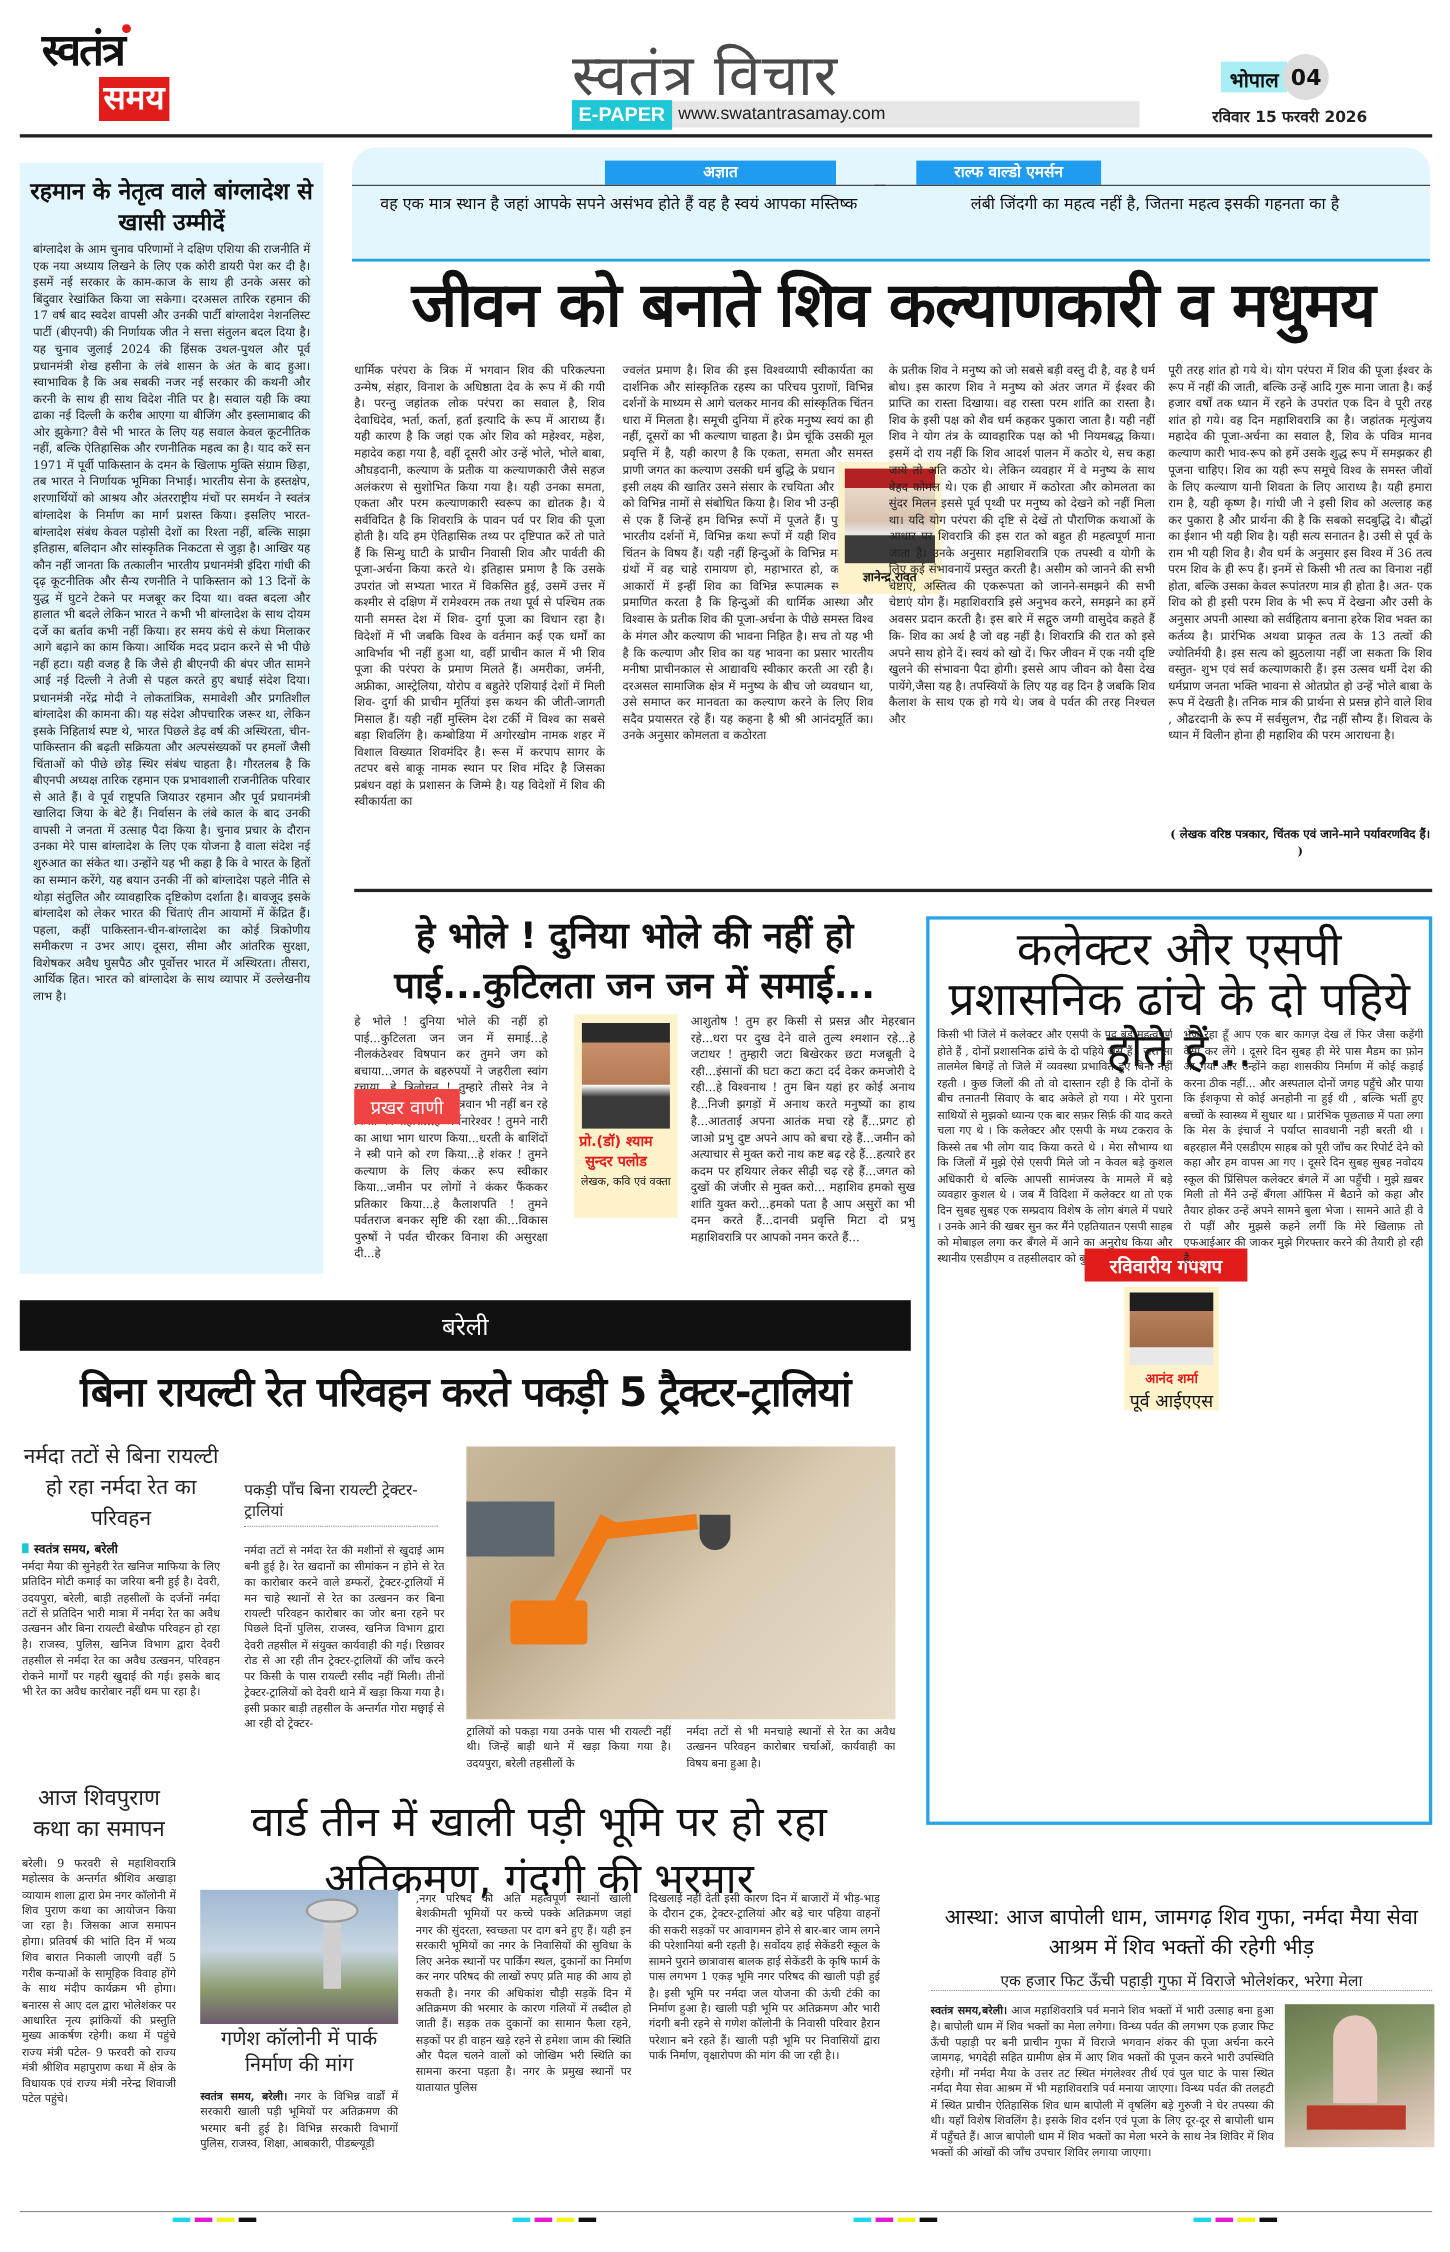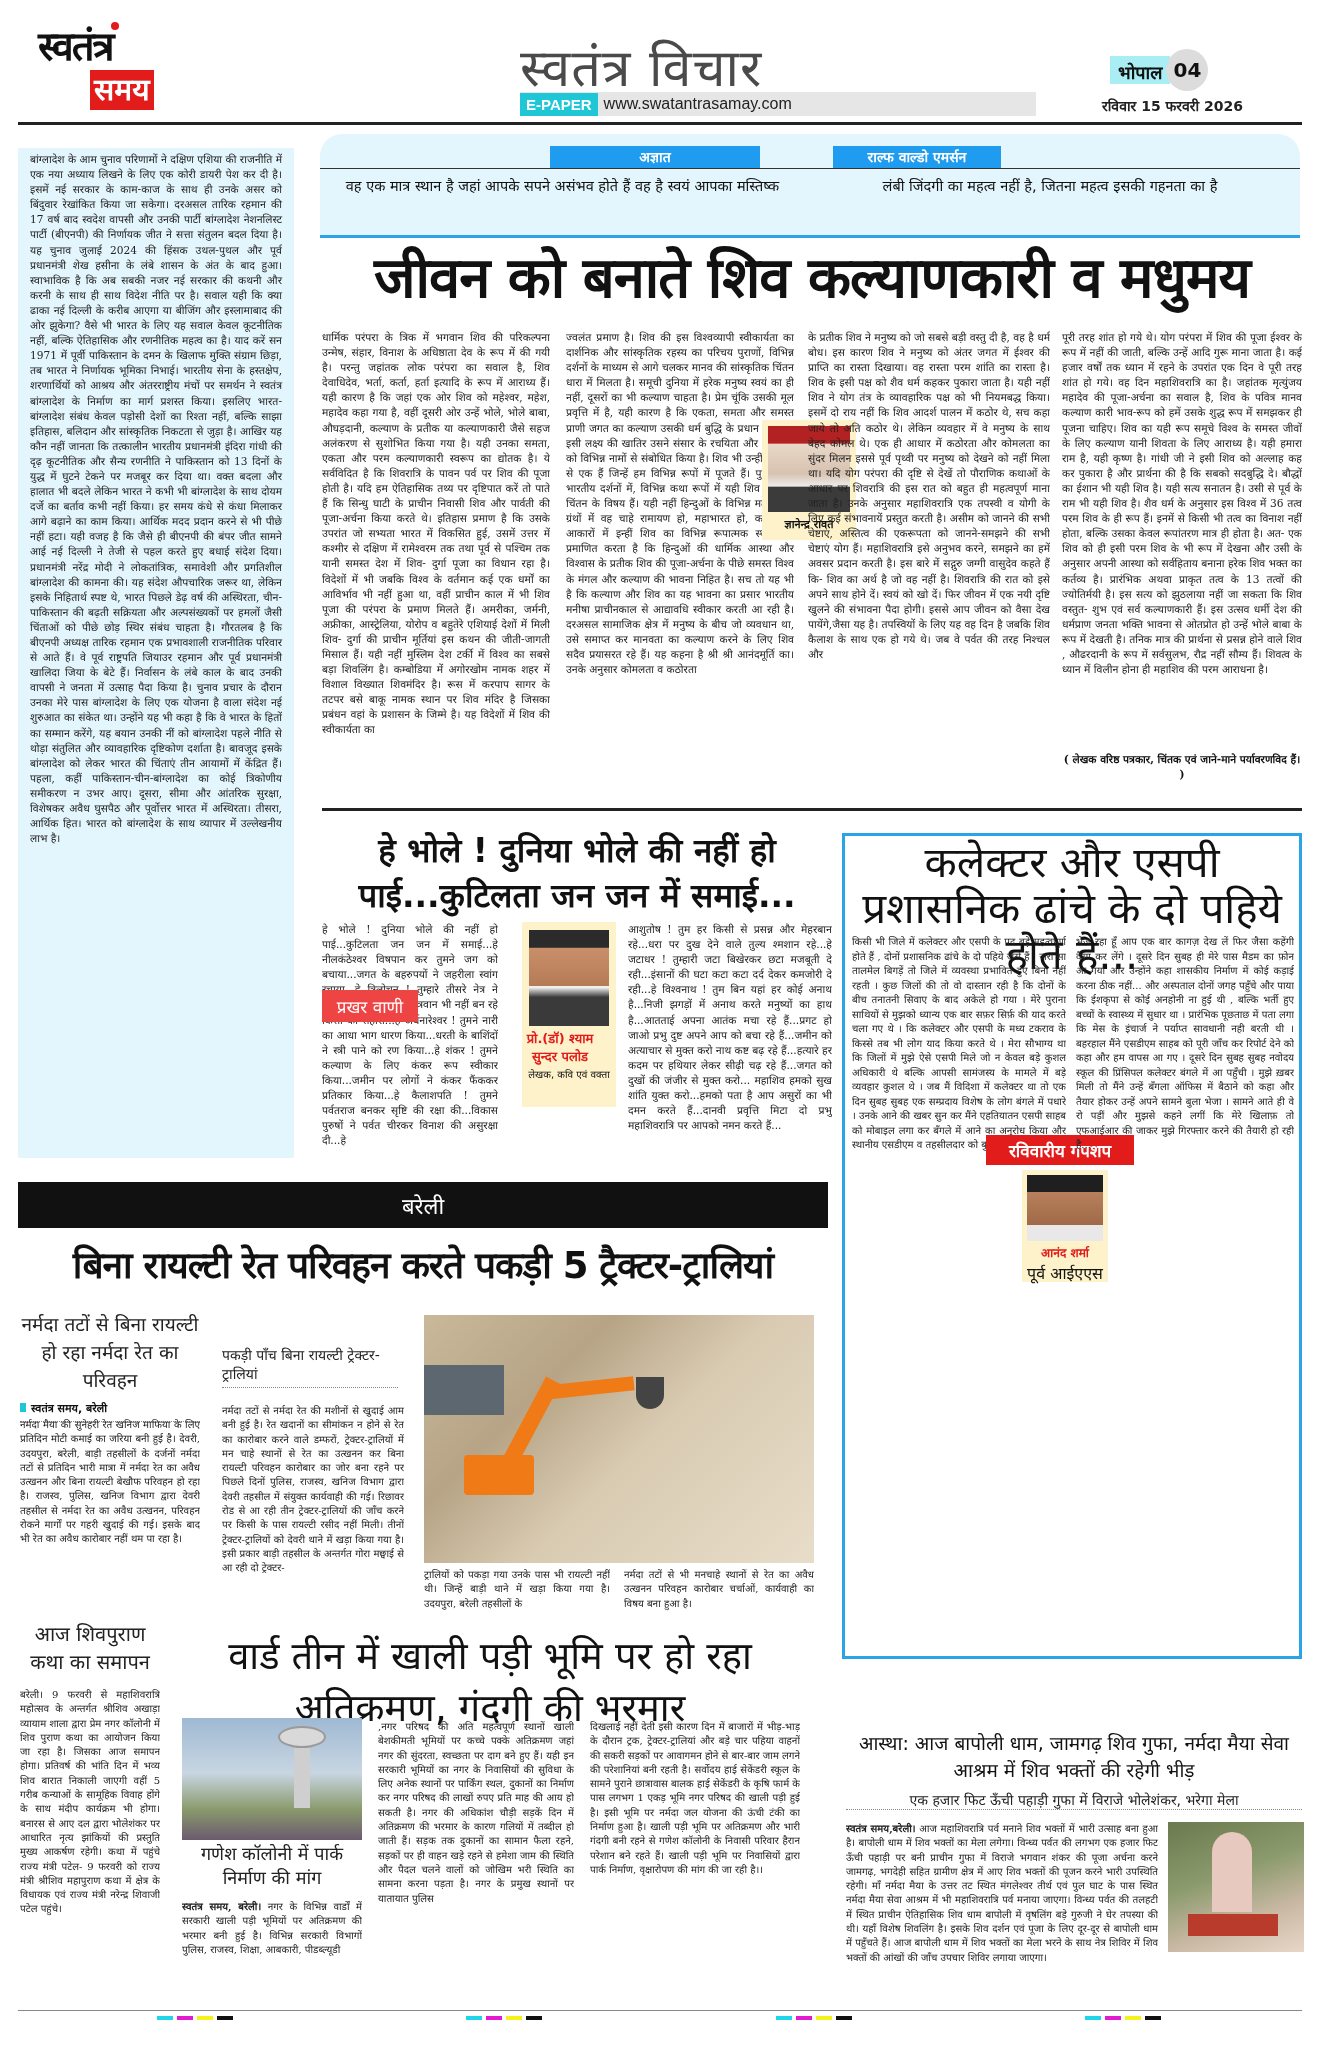--- a/index.html
+++ b/index.html
@@ -11,7 +11,7 @@
 .logo-dot{position:absolute;left:73px;top:0;width:8px;height:8px;border-radius:50%;background:#e21b1b}
 .title-main{left:520px;top:30px;font-family:"DejaVu Sans",sans-serif;font-size:52px;color:#4a4a4a;letter-spacing:1px}
 .epaper-bar{left:520px;top:92px;width:516px;height:24px;background:#e6e6e6;display:flex;align-items:center}
-.epaper-tag{background:#1fc7d6;color:#fff;font-family:"Liberation Sans",sans-serif;font-size:15px;padding:3px 6px;font-weight:bold}
+.epaper-tag{background:#1fc7d6;color:#fff;font-family:"Liberation Sans",sans-serif;font-size:18px;padding:3px 6px;font-weight:bold}
 .epaper-url{font-family:"Liberation Sans",sans-serif;font-size:16px;color:#222;margin-left:6px}
 .edition-box{left:1110px;top:52px;width:130px;height:36px;display:flex;align-items:center}
 .edition-city{background:#a8eef4;font-family:"DejaVu Sans",sans-serif;font-weight:bold;font-size:18px;padding:4px 8px;height:28px}

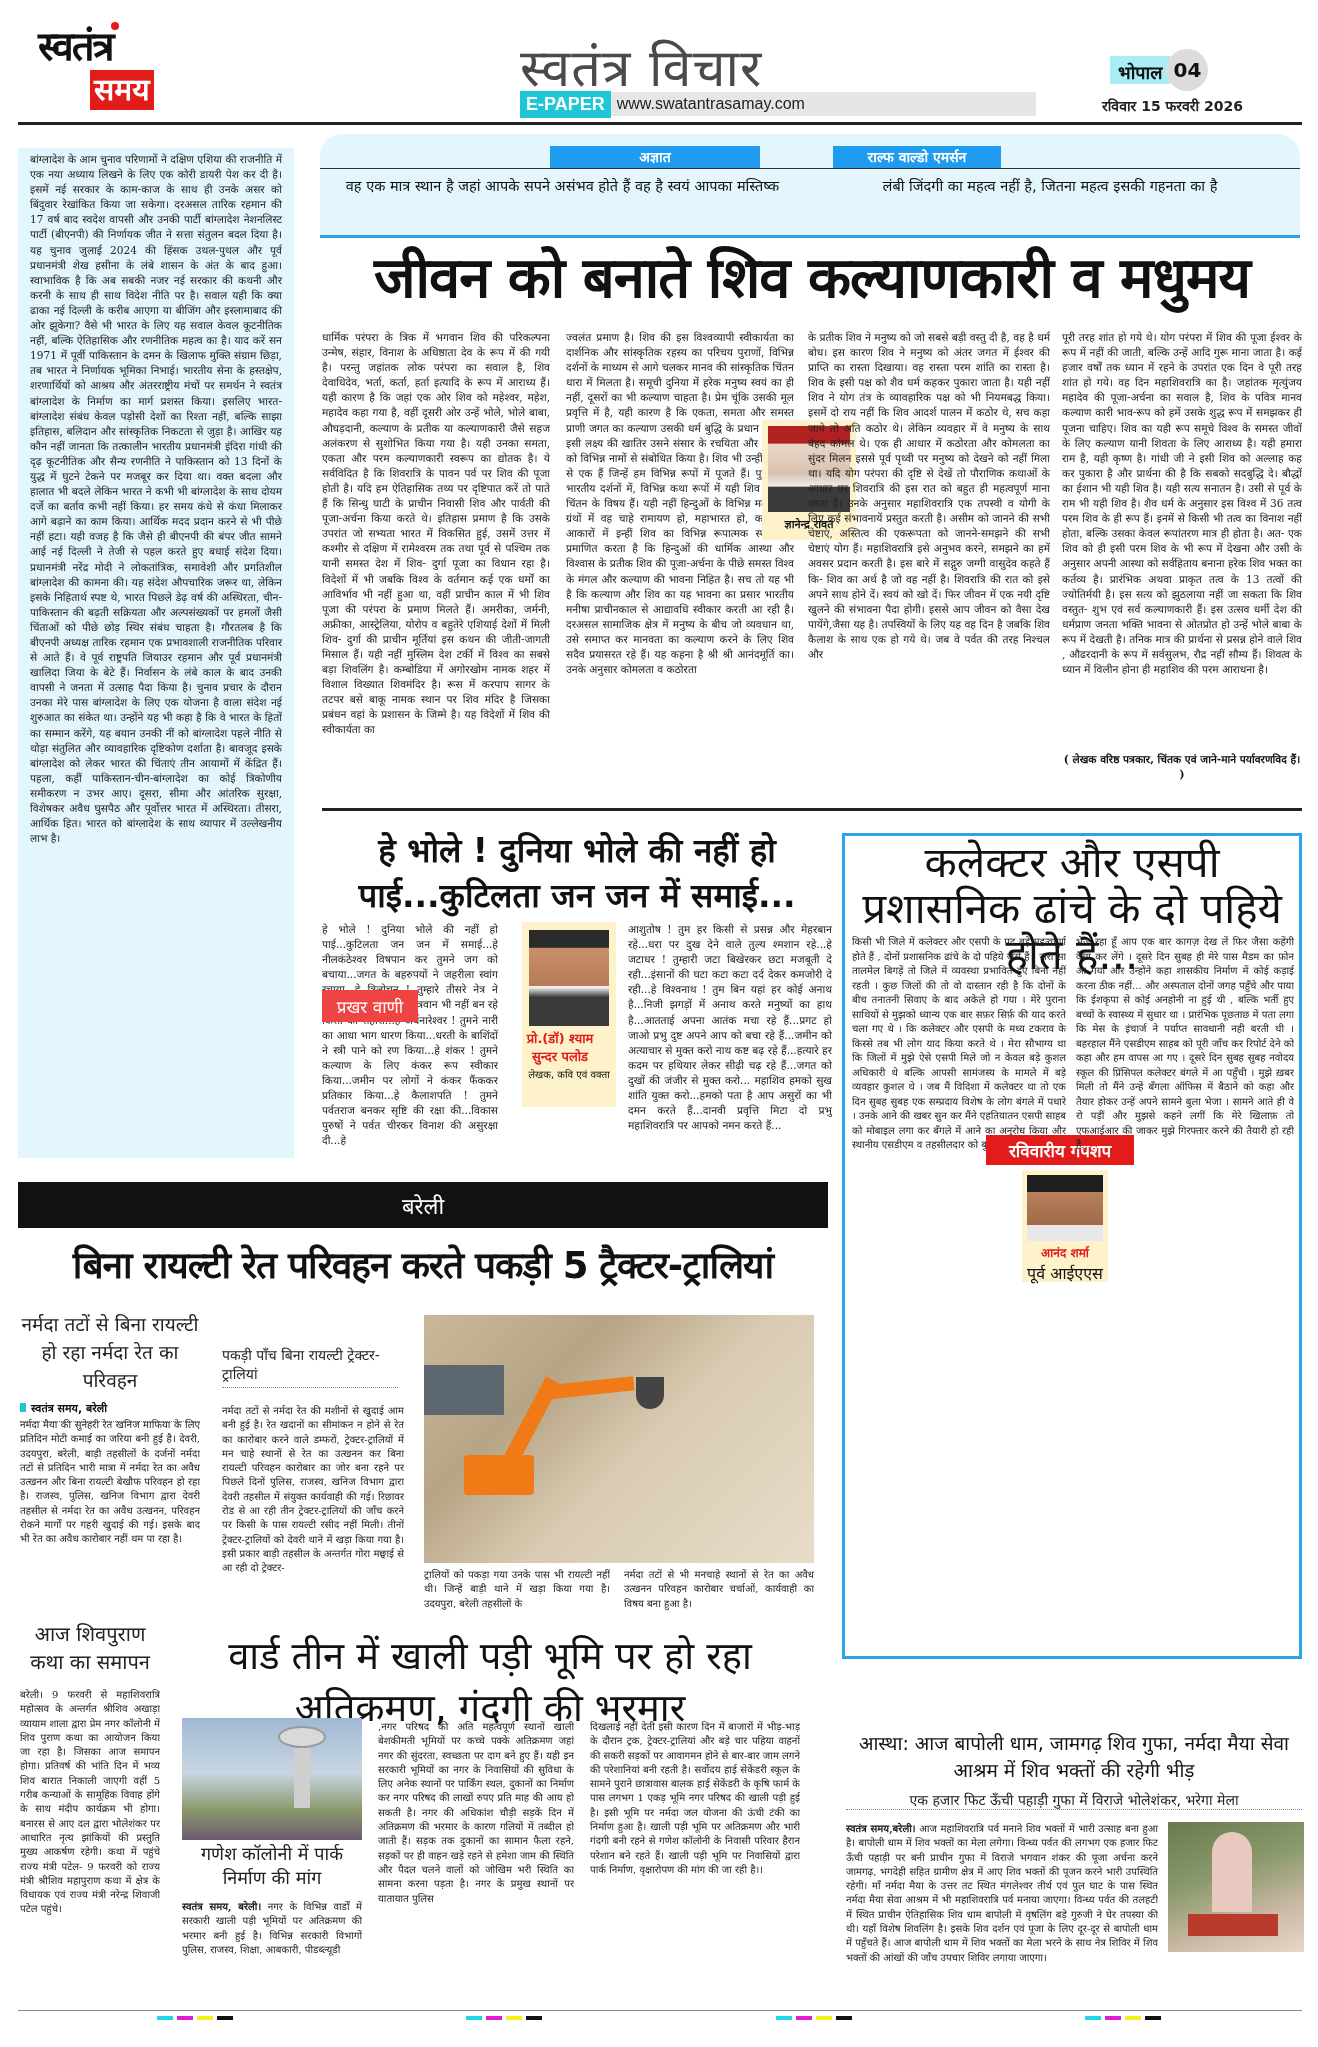--- a/index.html
+++ b/index.html
@@ -75,6 +75,7 @@
 <div class="abs rule" style="left:18px;top:122px;width:1284px;height:3px"></div>
 
 <div class="abs editorial-col">
+  <div class="edit-head">रहमान के नेतृत्व वाले बांग्लादेश से खासी उम्मीदें</div>
   <div class="edit-body body-text">बांग्लादेश के आम चुनाव परिणामों ने दक्षिण एशिया की राजनीति में एक नया अध्याय लिखने के लिए एक कोरी डायरी पेश कर दी है। इसमें नई सरकार के काम-काज के साथ ही उनके असर को बिंदुवार रेखांकित किया जा सकेगा। दरअसल तारिक रहमान की 17 वर्ष बाद स्वदेश वापसी और उनकी पार्टी बांग्लादेश नेशनलिस्ट पार्टी (बीएनपी) की निर्णायक जीत ने सत्ता संतुलन बदल दिया है। यह चुनाव जुलाई 2024 की हिंसक उथल-पुथल और पूर्व प्रधानमंत्री शेख हसीना के लंबे शासन के अंत के बाद हुआ। स्वाभाविक है कि अब सबकी नजर नई सरकार की कथनी और करनी के साथ ही साथ विदेश नीति पर है। सवाल यही कि क्या ढाका नई दिल्ली के करीब आएगा या बीजिंग और इस्लामाबाद की ओर झुकेगा? वैसे भी भारत के लिए यह सवाल केवल कूटनीतिक नहीं, बल्कि ऐतिहासिक और रणनीतिक महत्व का है। याद करें सन 1971 में पूर्वी पाकिस्तान के दमन के खिलाफ मुक्ति संग्राम छिड़ा, तब भारत ने निर्णायक भूमिका निभाई। भारतीय सेना के हस्तक्षेप, शरणार्थियों को आश्रय और अंतरराष्ट्रीय मंचों पर समर्थन ने स्वतंत्र बांग्लादेश के निर्माण का मार्ग प्रशस्त किया। इसलिए भारत-बांग्लादेश संबंध केवल पड़ोसी देशों का रिश्ता नहीं, बल्कि साझा इतिहास, बलिदान और सांस्कृतिक निकटता से जुड़ा है। आखिर यह कौन नहीं जानता कि तत्कालीन भारतीय प्रधानमंत्री इंदिरा गांधी की दृढ़ कूटनीतिक और सैन्य रणनीति ने पाकिस्तान को 13 दिनों के युद्ध में घुटने टेकने पर मजबूर कर दिया था। वक्त बदला और हालात भी बदले लेकिन भारत ने कभी भी बांग्लादेश के साथ दोयम दर्जे का बर्ताव कभी नहीं किया। हर समय कंधे से कंधा मिलाकर आगे बढ़ाने का काम किया। आर्थिक मदद प्रदान करने से भी पीछे नहीं हटा। यही वजह है कि जैसे ही बीएनपी की बंपर जीत सामने आई नई दिल्ली ने तेजी से पहल करते हुए बधाई संदेश दिया। प्रधानमंत्री नरेंद्र मोदी ने लोकतांत्रिक, समावेशी और प्रगतिशील बांग्लादेश की कामना की। यह संदेश औपचारिक जरूर था, लेकिन इसके निहितार्थ स्पष्ट थे, भारत पिछले डेढ़ वर्ष की अस्थिरता, चीन-पाकिस्तान की बढ़ती सक्रियता और अल्पसंख्यकों पर हमलों जैसी चिंताओं को पीछे छोड़ स्थिर संबंध चाहता है। गौरतलब है कि बीएनपी अध्यक्ष तारिक रहमान एक प्रभावशाली राजनीतिक परिवार से आते हैं। वे पूर्व राष्ट्रपति जियाउर रहमान और पूर्व प्रधानमंत्री खालिदा जिया के बेटे हैं। निर्वासन के लंबे काल के बाद उनकी वापसी ने जनता में उत्साह पैदा किया है। चुनाव प्रचार के दौरान उनका मेरे पास बांग्लादेश के लिए एक योजना है वाला संदेश नई शुरुआत का संकेत था। उन्होंने यह भी कहा है कि वे भारत के हितों का सम्मान करेंगे, यह बयान उनकी नीं को बांग्लादेश पहले नीति से थोड़ा संतुलित और व्यावहारिक दृष्टिकोण दर्शाता है। बावजूद इसके बांग्लादेश को लेकर भारत की चिंताएं तीन आयामों में केंद्रित हैं। पहला, कहीं पाकिस्तान-चीन-बांग्लादेश का कोई त्रिकोणीय समीकरण न उभर आए। दूसरा, सीमा और आंतरिक सुरक्षा, विशेषकर अवैध घुसपैठ और पूर्वोत्तर भारत में अस्थिरता। तीसरा, आर्थिक हित। भारत को बांग्लादेश के साथ व्यापार में उल्लेखनीय लाभ है।</div>
 </div>
 

